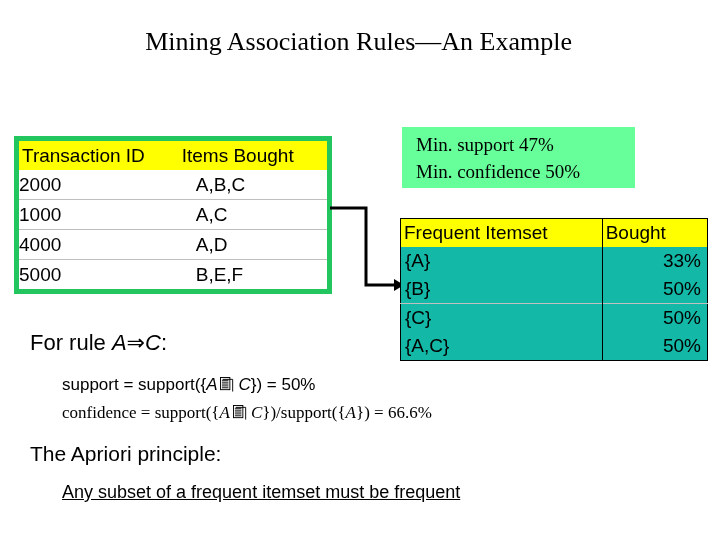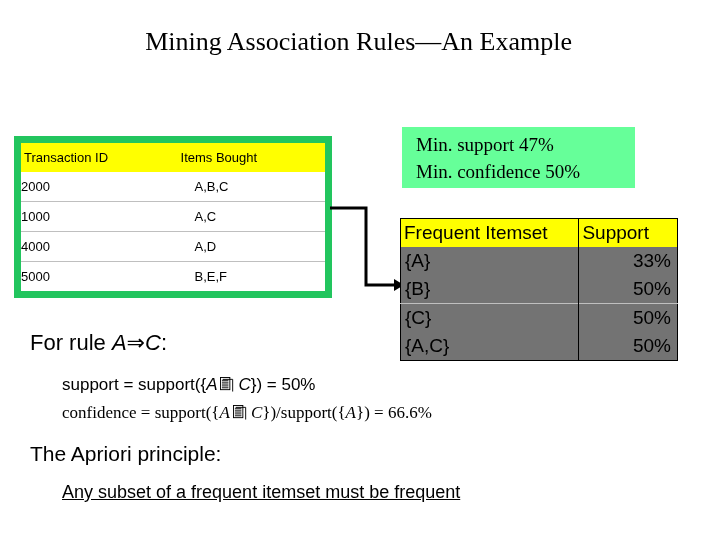--- a/index.html
+++ b/index.html
@@ -35,10 +35,10 @@
     left: 14px;
     top: 136px;
     width: 318px;
-    border: 7px solid #22c55e;
+    border: 5px solid #22c55e;
     border-collapse: collapse;
     background: #ffffff;
-    font-size: 13px;
+    font-size: 19px;
     font-family: "Liberation Sans", sans-serif;
   }
   #transaction-table td, #transaction-table th {

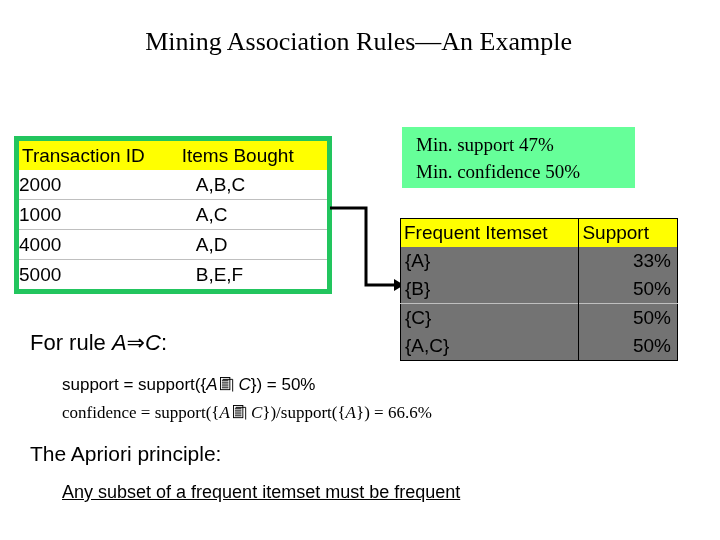--- a/index.html
+++ b/index.html
@@ -79,10 +79,10 @@
     position: absolute;
     left: 400px;
     top: 218px;
-    width: 278px;
+    width: 308px;
     border: 1px solid #000000;
     border-collapse: collapse;
-    background: #737373;
+    background: #14b8a6;
     font-size: 19px;
     font-family: "Liberation Sans", sans-serif;
   }

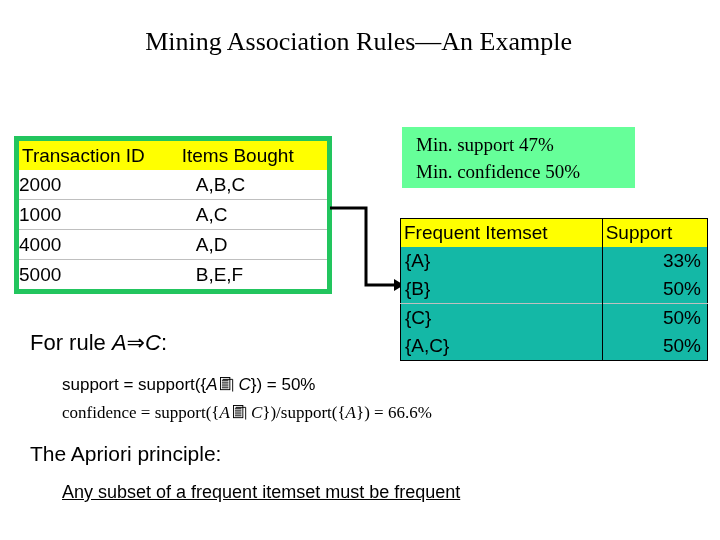--- a/index.html
+++ b/index.html
@@ -217,7 +217,7 @@
   <thead>
     <tr>
       <th class="th-set">Frequent Itemset</th>
-      <th class="th-sup">Support</th>
+      <th class="th-sup">Bought</th>
     </tr>
   </thead>
   <tbody>

